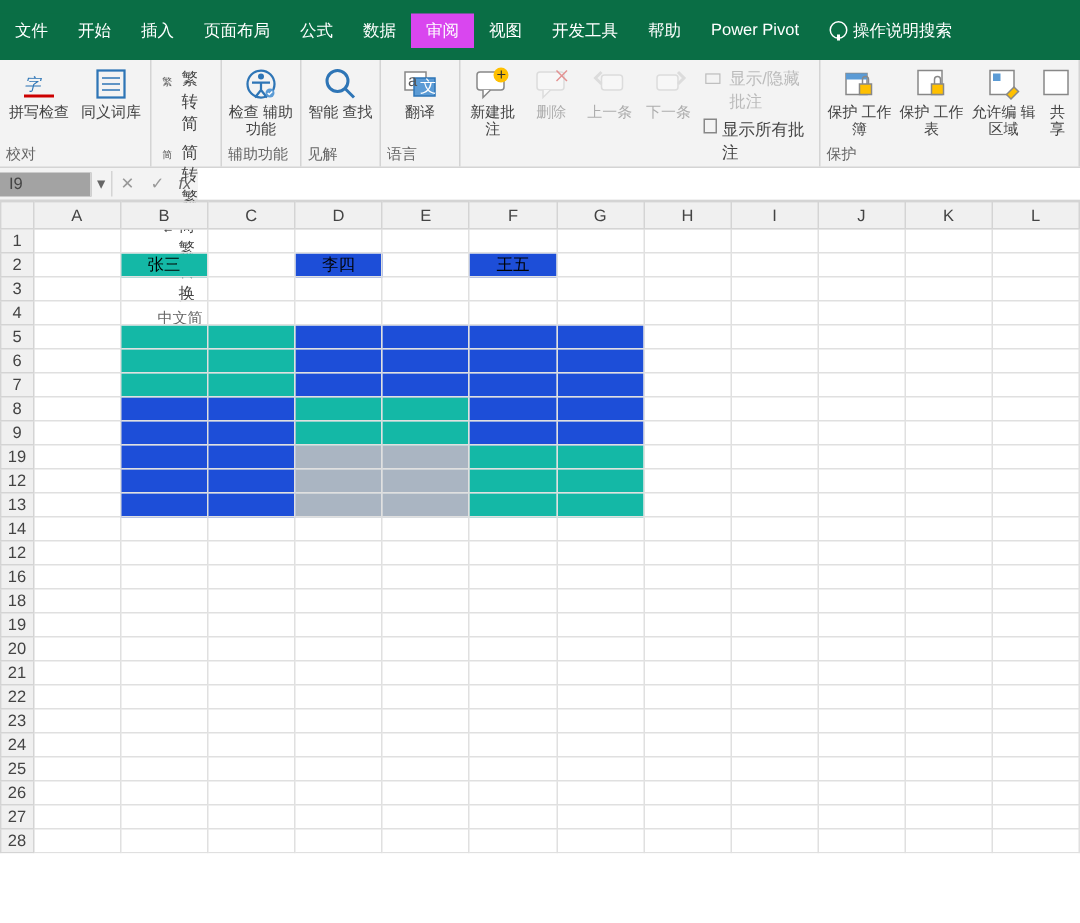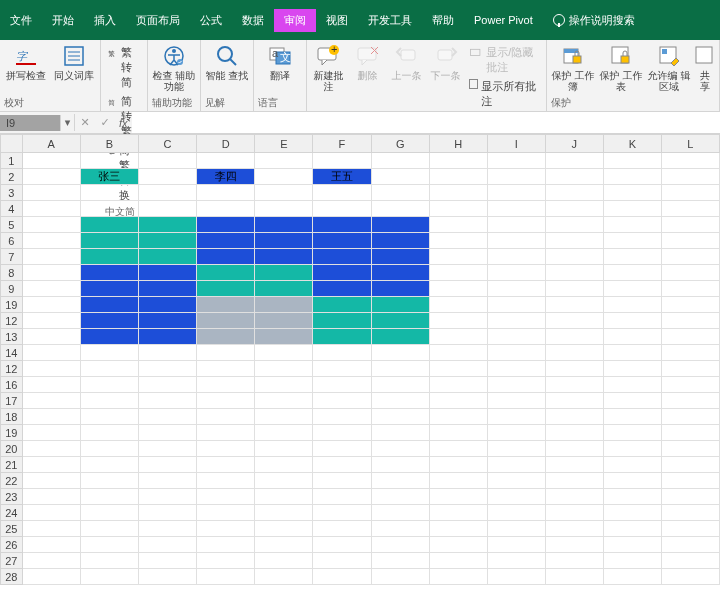--- a/index.html
+++ b/index.html
@@ -500,21 +500,6 @@
           <td class="cell"></td>
         </tr>
         <tr>
-          <td class="rowhdr">17</td>
-          <td class="cell"></td>
-          <td class="cell"></td>
-          <td class="cell"></td>
-          <td class="cell"></td>
-          <td class="cell"></td>
-          <td class="cell"></td>
-          <td class="cell"></td>
-          <td class="cell"></td>
-          <td class="cell"></td>
-          <td class="cell"></td>
-          <td class="cell"></td>
-          <td class="cell"></td>
-        </tr>
-        <tr>
           <td class="rowhdr">18</td>
           <td class="cell"></td>
           <td class="cell"></td>

